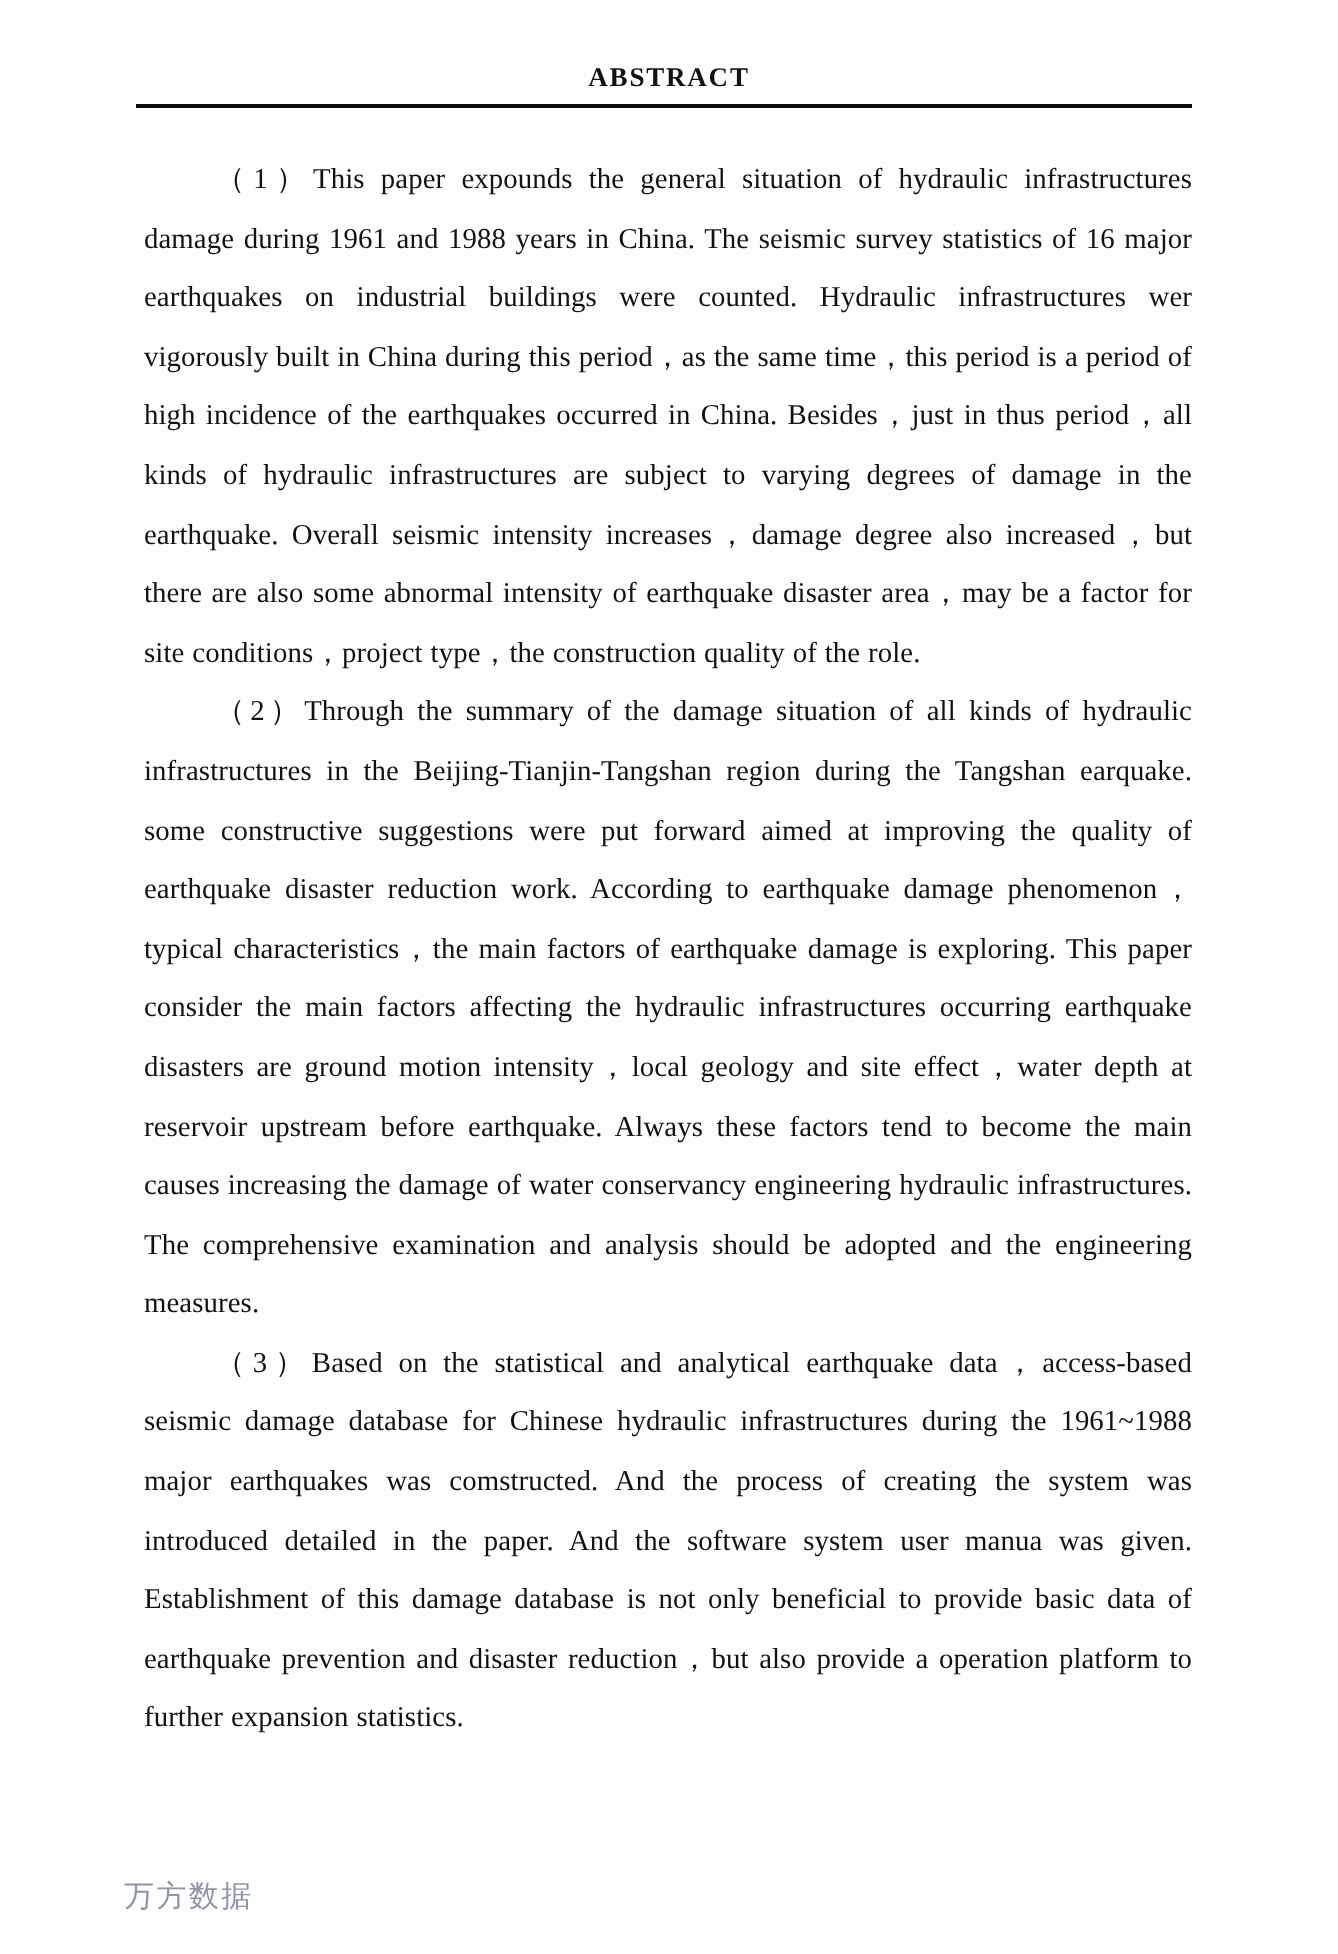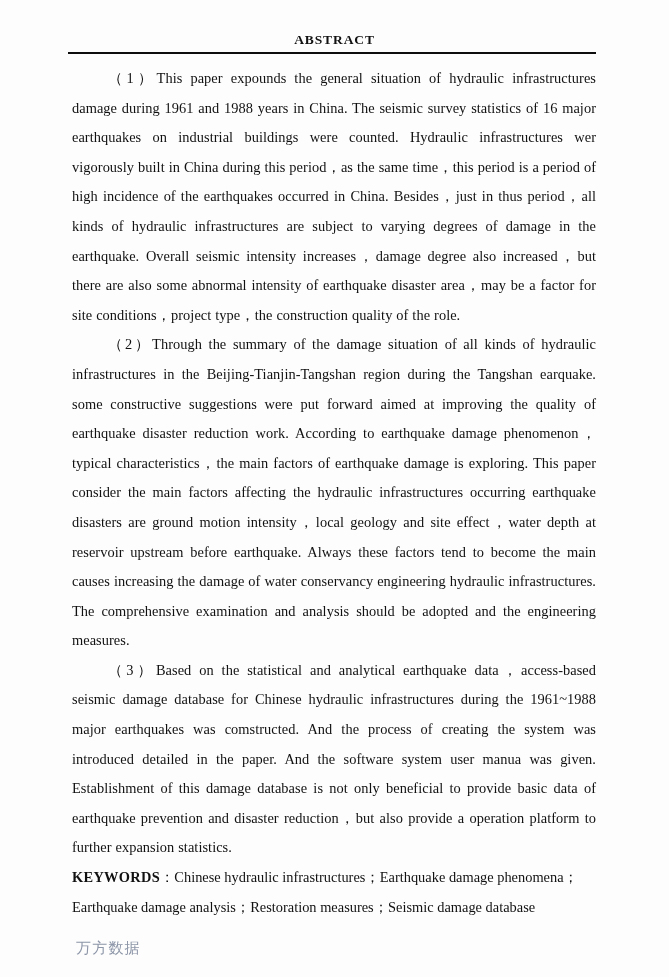--- a/index.html
+++ b/index.html
@@ -58,7 +58,7 @@
   .content {
     position: absolute;
     left: 72px;
-    top: 64px;
+    top: 76px;
     width: 524px;
   }
 

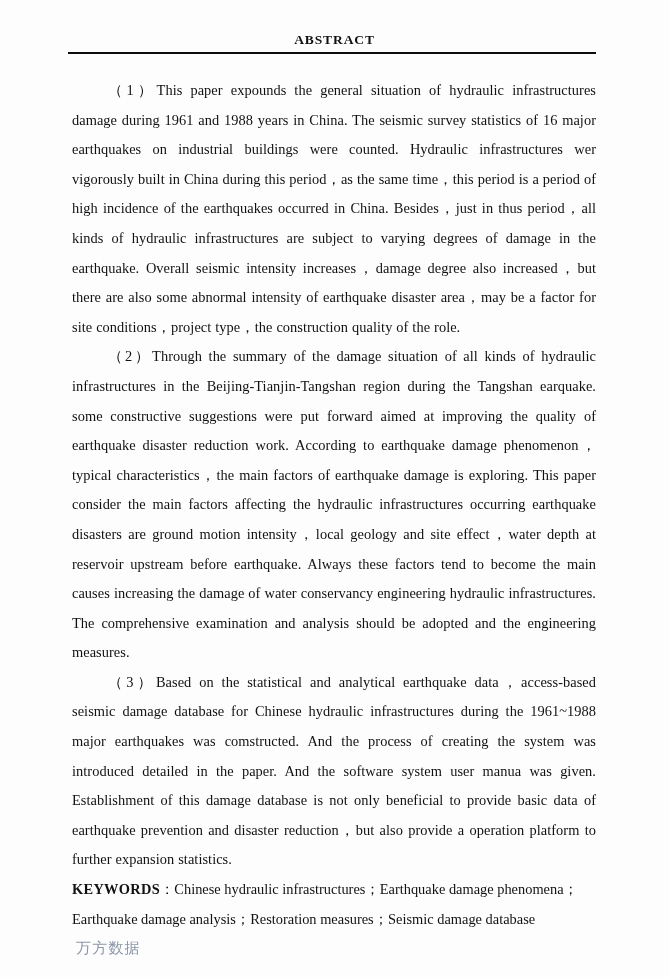--- a/index.html
+++ b/index.html
@@ -130,7 +130,6 @@
 
     <p class="para">（3）Based on the statistical and analytical earthquake data，access-based seismic damage database for Chinese hydraulic infrastructures during the 1961~1988 major earthquakes was comstructed. And the process of creating the system was introduced detailed in the paper. And the software system user manua was given. Establishment of this damage database is not only beneficial to provide basic data of earthquake prevention and disaster reduction，but also provide a operation platform to further expansion statistics.</p>
 
-    <p class="keywords-block"><span class="kw-label">KEYWORDS</span><span>：</span><span>Chinese hydraulic infrastructures；Earthquake damage phenomena；Earthquake damage analysis；Restoration measures；Seismic damage database</span></p>
 
   </div>
 

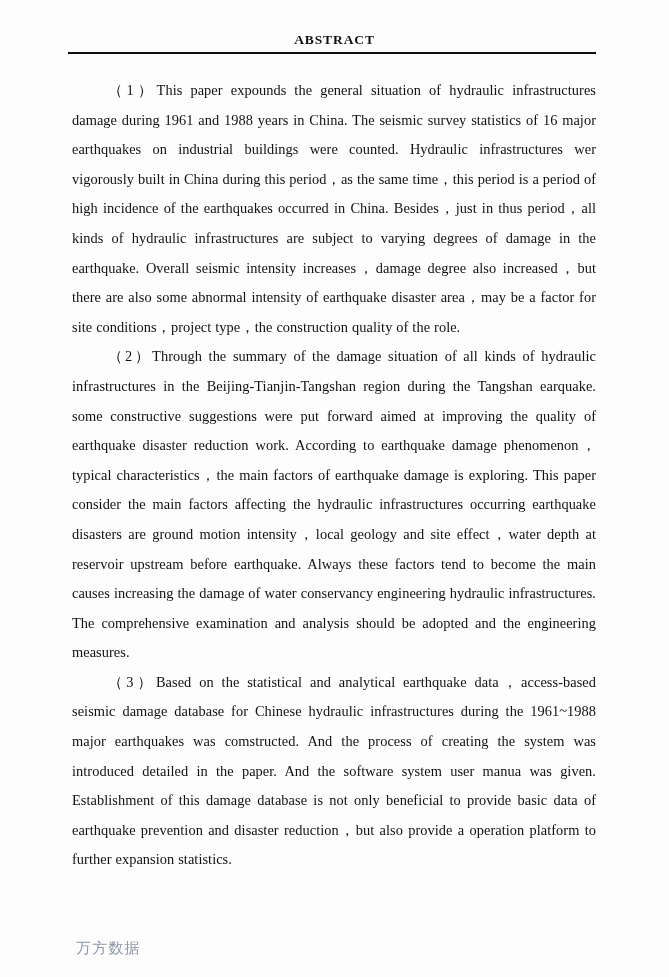--- a/index.html
+++ b/index.html
@@ -108,7 +108,6 @@
     letter-spacing: 1.2px;
     color: #8d96a8;
     white-space: nowrap;
-    margin-left: 14px;
   }
 </style>
 </head>

